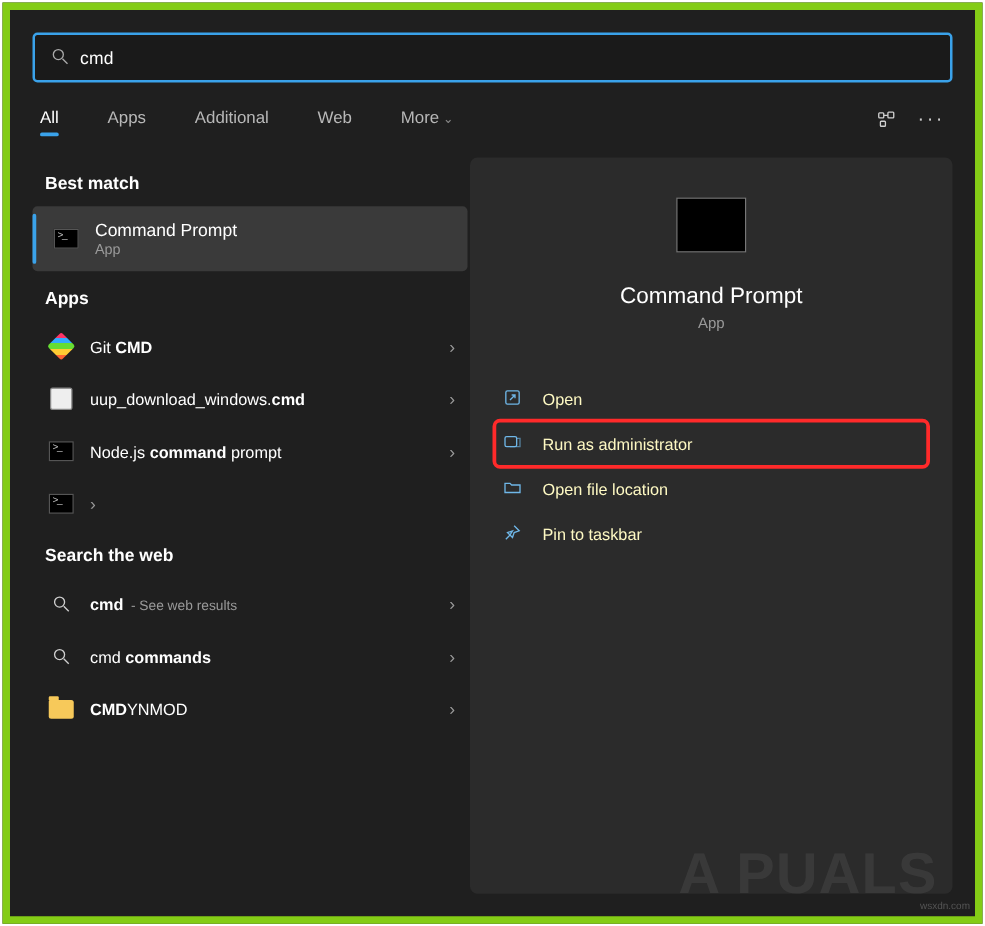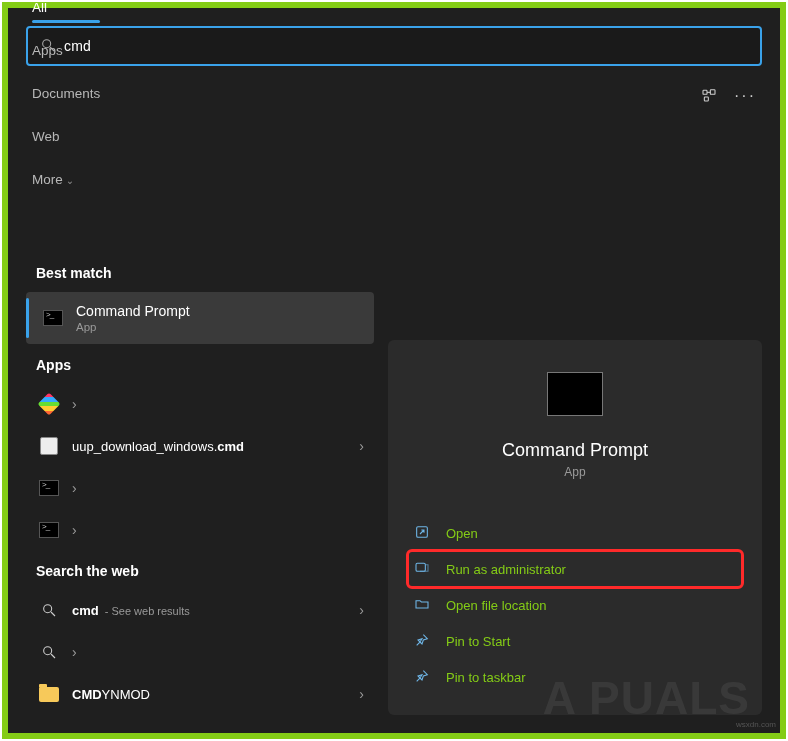--- a/index.html
+++ b/index.html
@@ -40,7 +40,7 @@
     margin-top: 16px;
     height: 28px;
   }
-  .tabs { display: flex; gap: 22px; padding-left: 6px; flex-direction: column; }
+  .tabs { display: flex; gap: 39px; padding-left: 6px; }
   .tab { color: #b8b8b8; font-size: 13.5px; cursor: pointer; position: relative; padding-bottom: 6px; }
   .tab.active { color: #fff; }
   .tab.active::after {

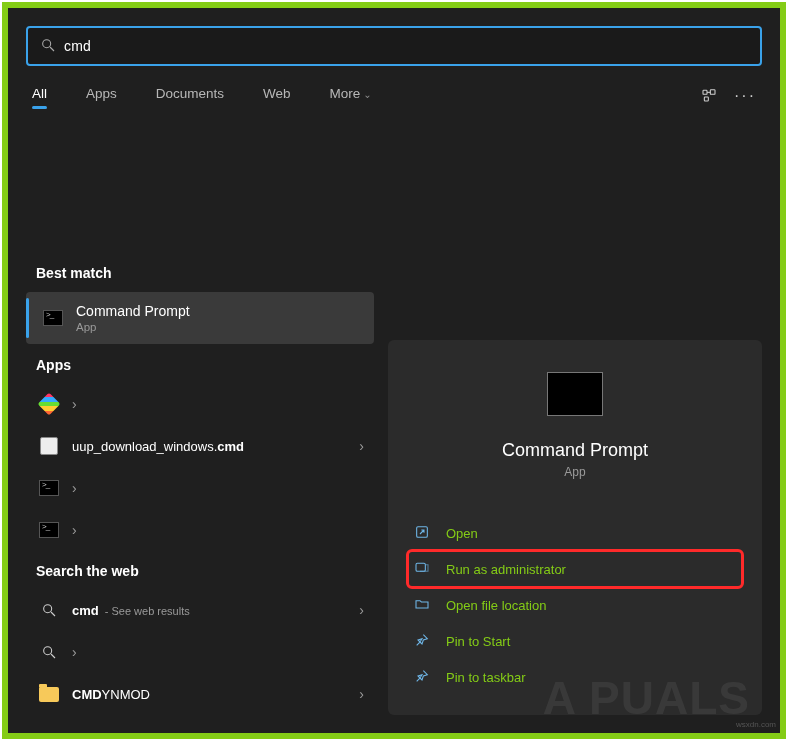--- a/index.html
+++ b/index.html
@@ -210,7 +210,7 @@
     <div class="tabs">
       <div class="tab active"><span>All</span></div>
       <div class="tab"><span>Apps</span></div>
-      <div class="tab"><span>Documents</span></div>
+      <div class="tab"><span>Additional</span></div>
       <div class="tab"><span>Web</span></div>
       <div class="tab"><span>More</span><span class="chev">⌄</span></div>
     </div>

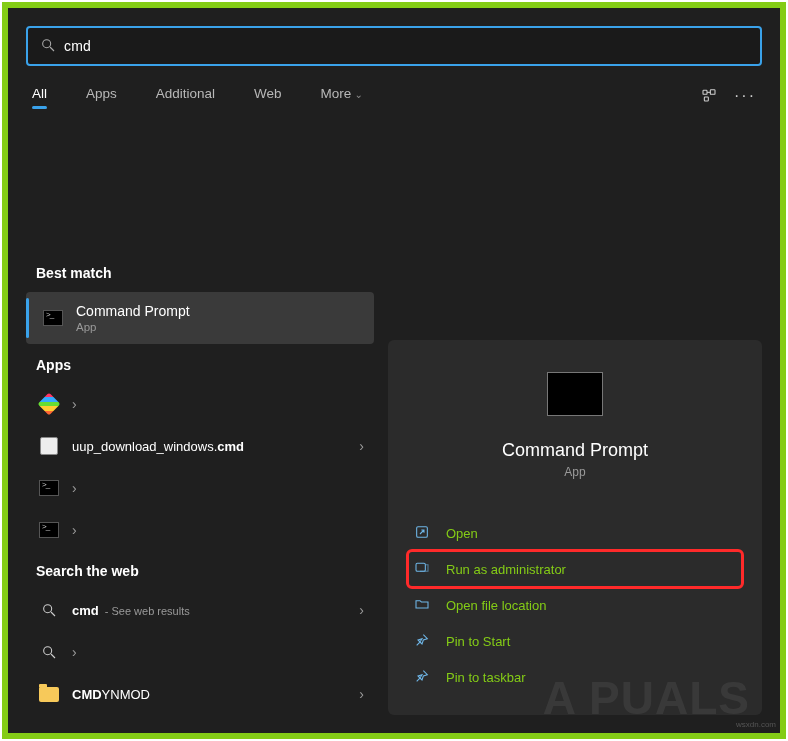--- a/index.html
+++ b/index.html
@@ -53,11 +53,10 @@
   .right-icons .ri { width: 22px; text-align: center; color: #ccc; cursor: pointer; }
   .cols {
     display: flex;
-    gap: 14px;
+    gap: 2px;
     margin-top: 16px;
     flex: 1;
     min-height: 0;
-    align-items: flex-end;
   }
   .left {
     width: 348px;

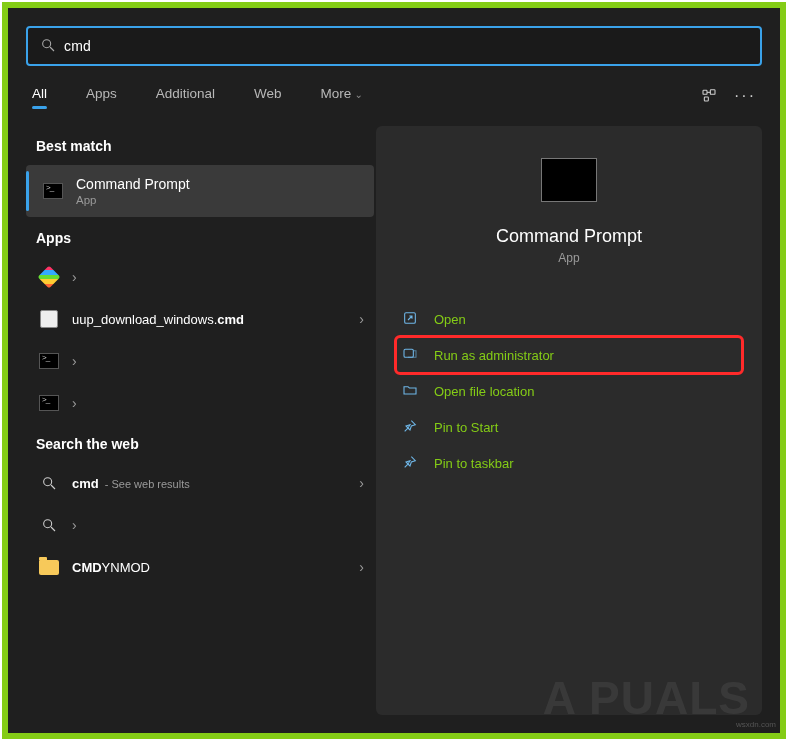--- a/index.html
+++ b/index.html
@@ -249,6 +249,9 @@
         <span class="ic">
             <span class="git-diamond"></span>
           </span>
+        <div class="txt">
+            <span class="prim"><span>Git </span><b>CMD</b><span></span></span>
+          </div>
         <span class="chev">›</span>
       </div>
 

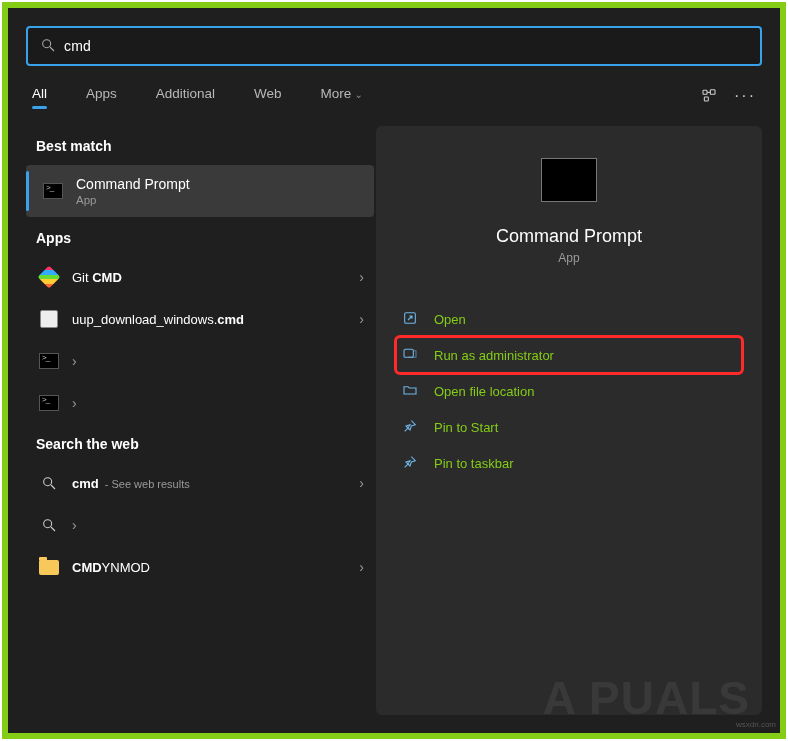--- a/index.html
+++ b/index.html
@@ -160,7 +160,7 @@
     gap: 14px;
     cursor: pointer;
     border-radius: 4px;
-    color: #84cc16;
+    color: #fef9c3;
     font-size: 13px;
   }
   .action .aicon { width: 20px; text-align: center; color: #6fb7e8; font-size: 14px; }

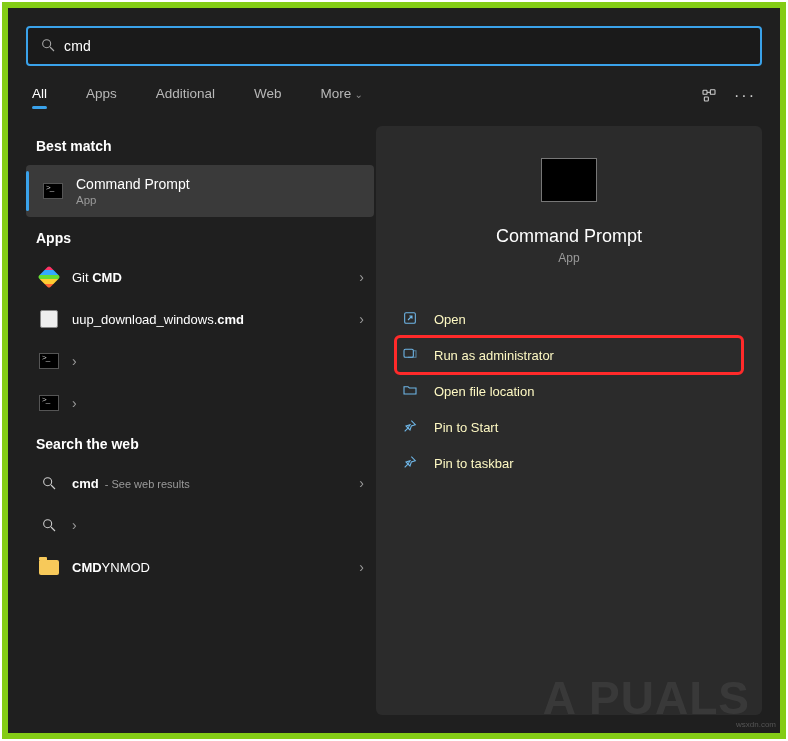--- a/index.html
+++ b/index.html
@@ -269,6 +269,9 @@
         <span class="ic">
             <span class="mini-cmd"></span>
           </span>
+        <div class="txt">
+            <span class="prim"><span>Node.js </span><b>command</b><span> prompt</span></span>
+          </div>
         <span class="chev">›</span>
       </div>
 

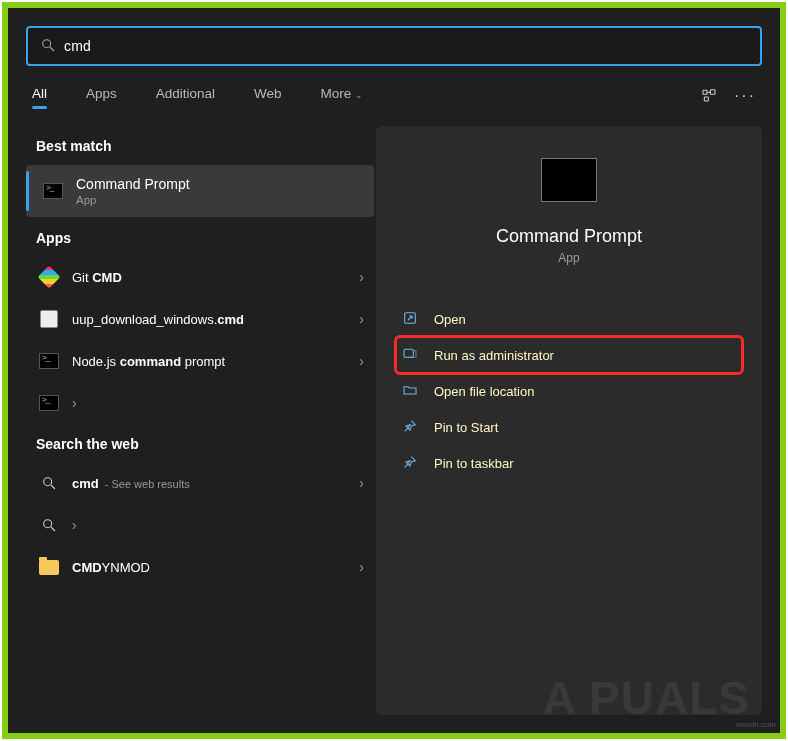--- a/index.html
+++ b/index.html
@@ -351,12 +351,6 @@
           <span class="aicon"><svg class="glyph" viewBox="0 0 24 24">
                 <path d="M14 4 L20 10 L14 12 L12 18 L9 15 L4 20 M9 15 L6 12 L12 10 Z"></path>
               </svg></span>
-          <span>Pin to Start</span>
-        </div>
-        <div class="action">
-          <span class="aicon"><svg class="glyph" viewBox="0 0 24 24">
-                <path d="M14 4 L20 10 L14 12 L12 18 L9 15 L4 20 M9 15 L6 12 L12 10 Z"></path>
-              </svg></span>
           <span>Pin to taskbar</span>
         </div>
       </div>

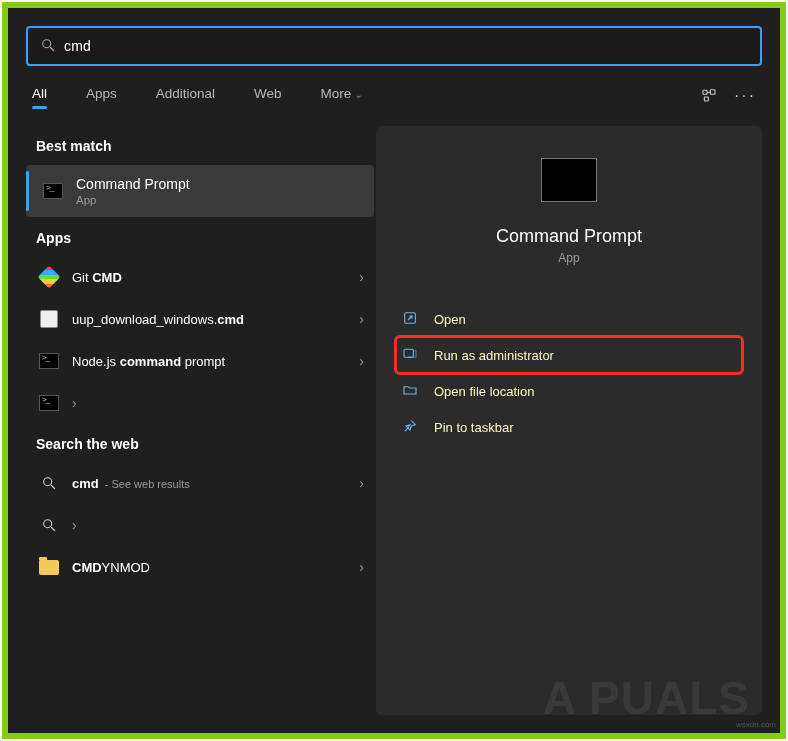--- a/index.html
+++ b/index.html
@@ -305,6 +305,9 @@
               <line x1="15" y1="15" x2="21" y2="21"></line>
             </svg>
           </span>
+        <div class="txt">
+            <span class="prim"><span>cmd </span><b>commands</b></span>
+          </div>
         <span class="chev">›</span>
       </div>
 

